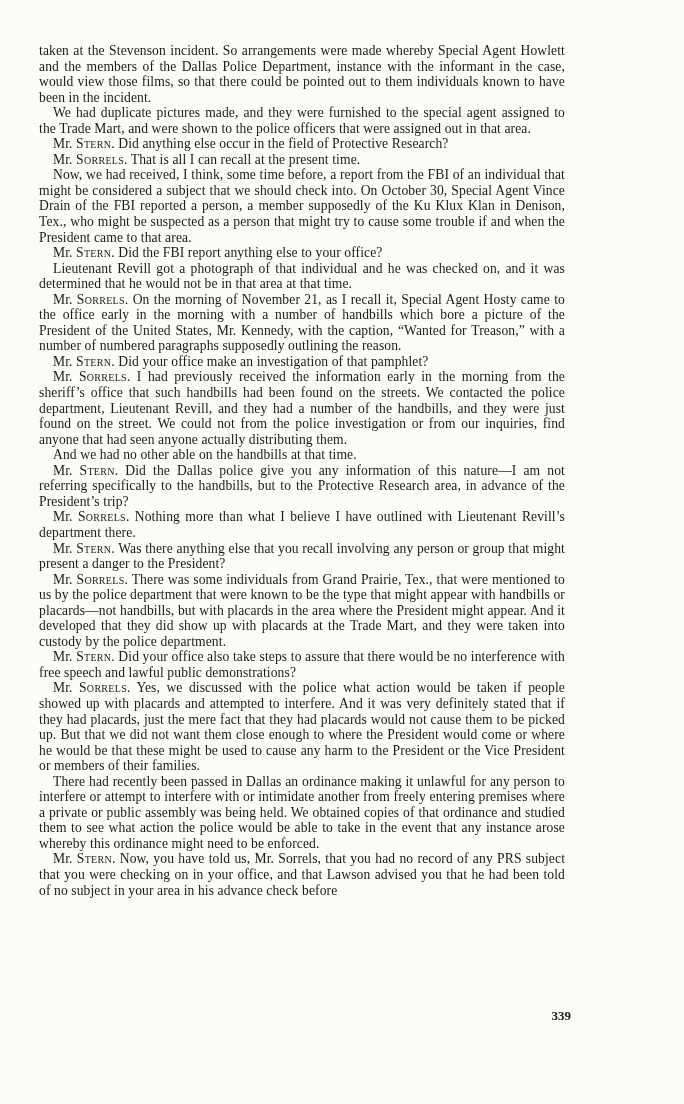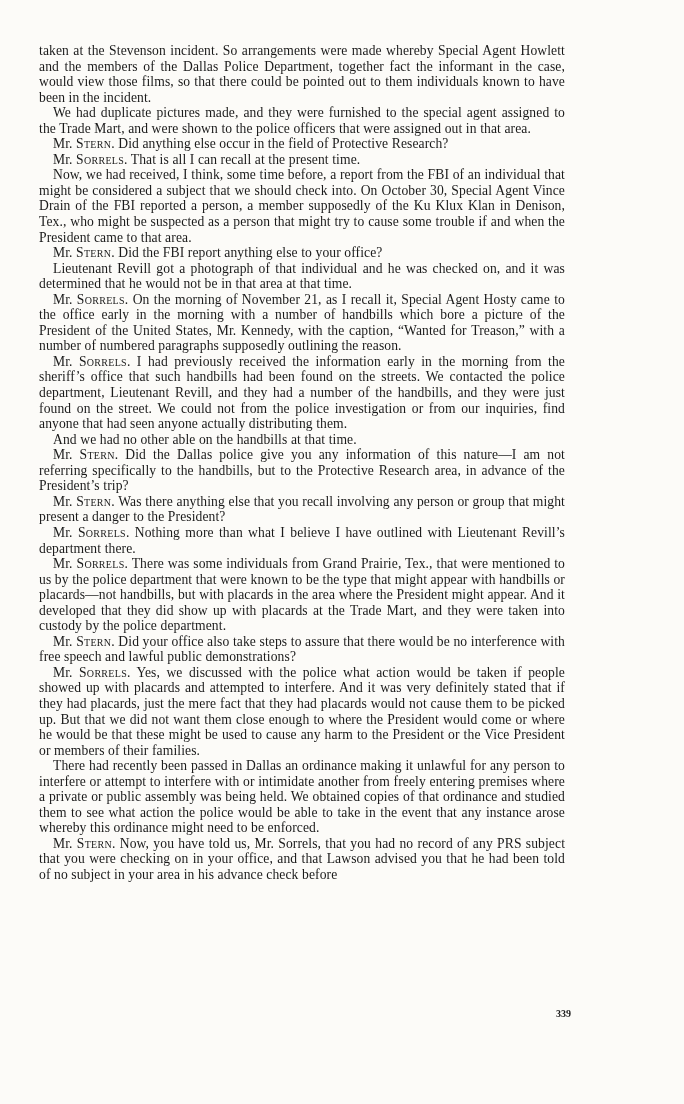--- a/index.html
+++ b/index.html
@@ -59,7 +59,7 @@
 
 <div class="page">
   <div class="text-block" id="text-block">
-      <p class="para no-indent">taken at the Stevenson incident.  So arrangements were made whereby Special Agent Howlett and the members of the Dallas Police Department, together fact the informant in the case, would view those films, so that there could be pointed out to them individuals known to have been in the incident.</p>
+      <p class="para no-indent">taken at the Stevenson incident.  So arrangements were made whereby Special Agent Howlett and the members of the Dallas Police Department, instance with the informant in the case, would view those films, so that there could be pointed out to them individuals known to have been in the incident.</p>
       <p class="para">We had duplicate pictures made, and they were furnished to the special agent assigned to the Trade Mart, and were shown to the police officers that were assigned out in that area.</p>
       <p class="para">Mr. <span class="speaker">Stern</span>. Did anything else occur in the field of Protective Research?</p>
       <p class="para">Mr. <span class="speaker">Sorrels</span>. That is all I can recall at the present time.</p>

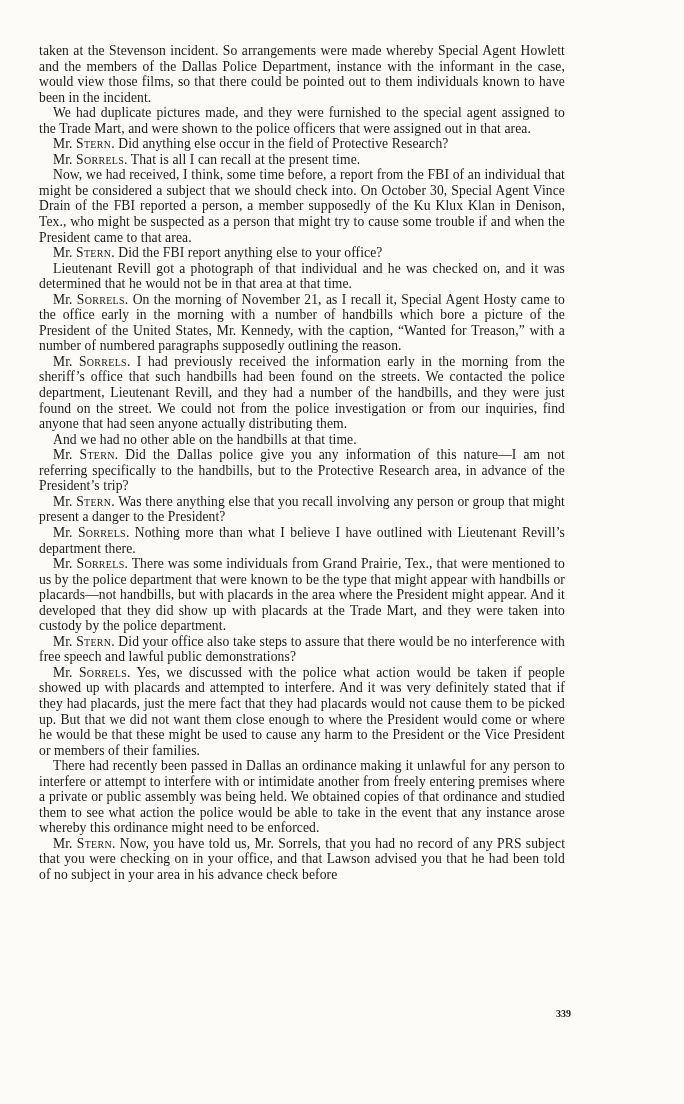--- a/index.html
+++ b/index.html
@@ -67,6 +67,7 @@
       <p class="para">Mr. <span class="speaker">Stern</span>. Did the FBI report anything else to your office?</p>
       <p class="para">Lieutenant Revill got a photograph of that individual and he was checked on, and it was determined that he would not be in that area at that time.</p>
       <p class="para">Mr. <span class="speaker">Sorrels</span>. On the morning of November 21, as I recall it, Special Agent Hosty came to the office early in the morning with a number of handbills which bore a picture of the President of the United States, Mr. Kennedy, with the caption, “Wanted for Treason,” with a number of numbered paragraphs supposedly outlining the reason.</p>
+      <p class="para">Mr. <span class="speaker">Stern</span>. Did your office make an investigation of that pamphlet?</p>
       <p class="para">Mr. <span class="speaker">Sorrels</span>. I had previously received the information early in the morning from the sheriff’s office that such handbills had been found on the streets.  We contacted the police department, Lieutenant Revill, and they had a number of the handbills, and they were just found on the street.  We could not from the police investigation or from our inquiries, find anyone that had seen anyone actually distributing them.</p>
       <p class="para">And we had no other able on the handbills at that time.</p>
       <p class="para">Mr. <span class="speaker">Stern</span>. Did the Dallas police give you any information of this nature—I am not referring specifically to the handbills, but to the Protective Research area, in advance of the President’s trip?</p>

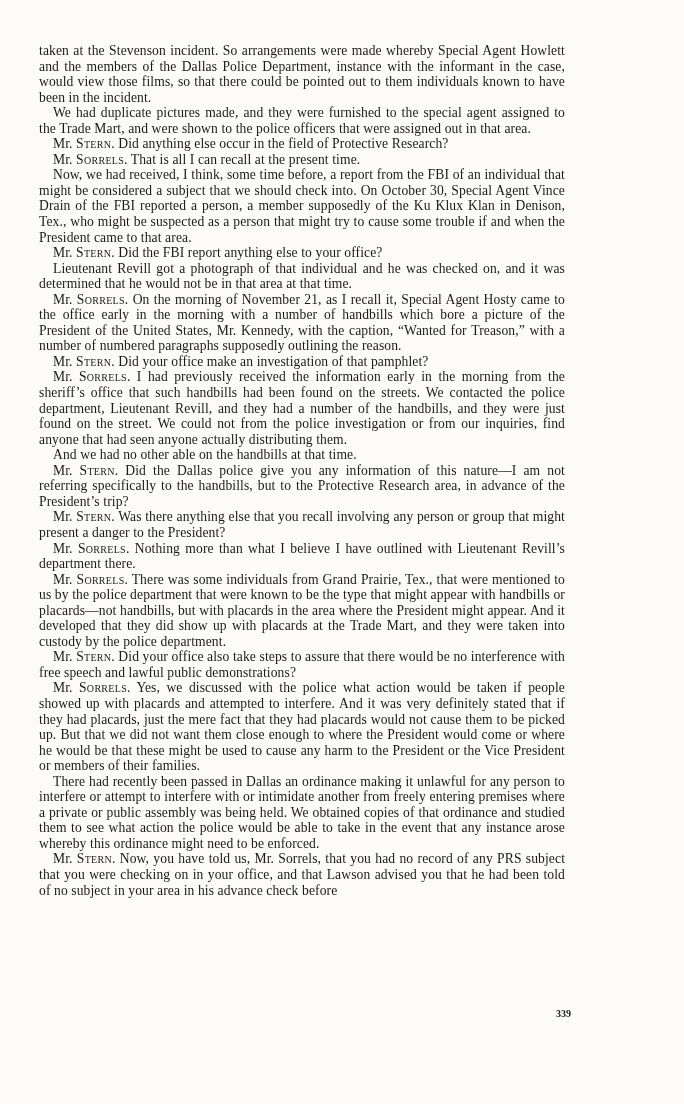--- a/index.html
+++ b/index.html
@@ -71,8 +71,8 @@
       <p class="para">Mr. <span class="speaker">Sorrels</span>. I had previously received the information early in the morning from the sheriff’s office that such handbills had been found on the streets.  We contacted the police department, Lieutenant Revill, and they had a number of the handbills, and they were just found on the street.  We could not from the police investigation or from our inquiries, find anyone that had seen anyone actually distributing them.</p>
       <p class="para">And we had no other able on the handbills at that time.</p>
       <p class="para">Mr. <span class="speaker">Stern</span>. Did the Dallas police give you any information of this nature—I am not referring specifically to the handbills, but to the Protective Research area, in advance of the President’s trip?</p>
+      <p class="para">Mr. <span class="speaker">Sorrels</span>. Nothing more than what I believe I have outlined with Lieutenant Revill’s department there.</p>
       <p class="para">Mr. <span class="speaker">Stern</span>. Was there anything else that you recall involving any person or group that might present a danger to the President?</p>
-      <p class="para">Mr. <span class="speaker">Sorrels</span>. Nothing more than what I believe I have outlined with Lieutenant Revill’s department there.</p>
       <p class="para">Mr. <span class="speaker">Sorrels</span>. There was some individuals from Grand Prairie, Tex., that were mentioned to us by the police department that were known to be the type that might appear with handbills or placards—not handbills, but with placards in the area where the President might appear.  And it developed that they did show up with placards at the Trade Mart, and they were taken into custody by the police department.</p>
       <p class="para">Mr. <span class="speaker">Stern</span>. Did your office also take steps to assure that there would be no interference with free speech and lawful public demonstrations?</p>
       <p class="para">Mr. <span class="speaker">Sorrels</span>. Yes, we discussed with the police what action would be taken if people showed up with placards and attempted to interfere.  And it was very definitely stated that if they had placards, just the mere fact that they had placards would not cause them to be picked up.  But that we did not want them close enough to where the President would come or where he would be that these might be used to cause any harm to the President or the Vice President or members of their families.</p>

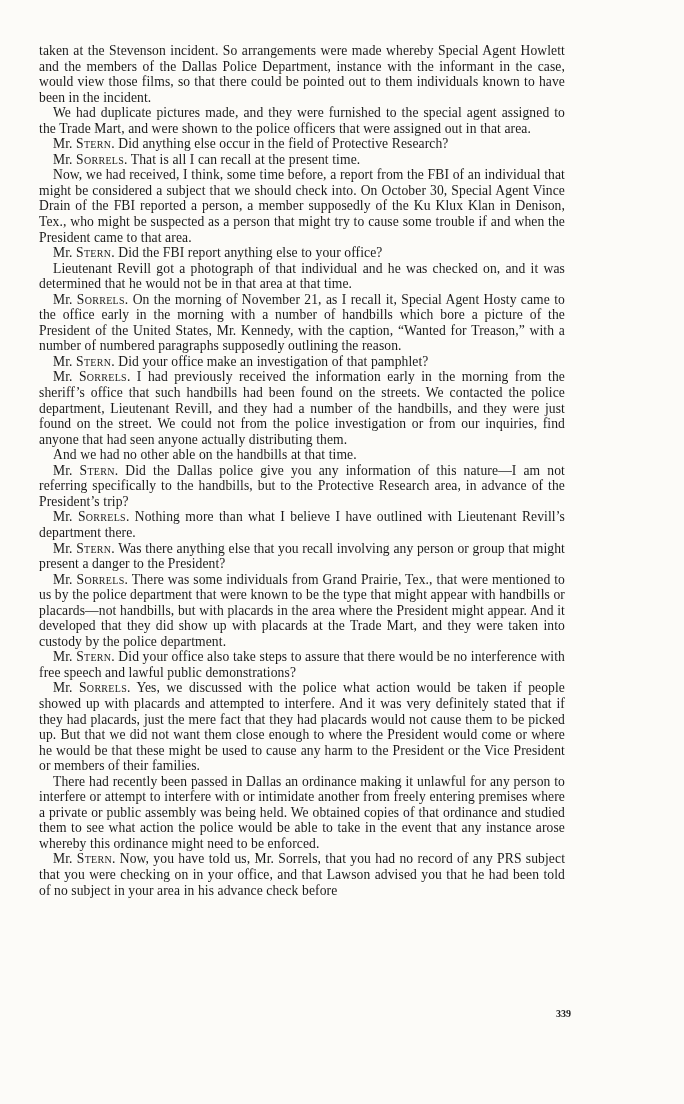--- a/index.html
+++ b/index.html
@@ -49,7 +49,7 @@
     left: 39px;
     width: 532px;
     text-align: right;
-    font-size: 10px;
+    font-size: 13px;
     font-weight: bold;
     color: #1a1a1a;
   }

